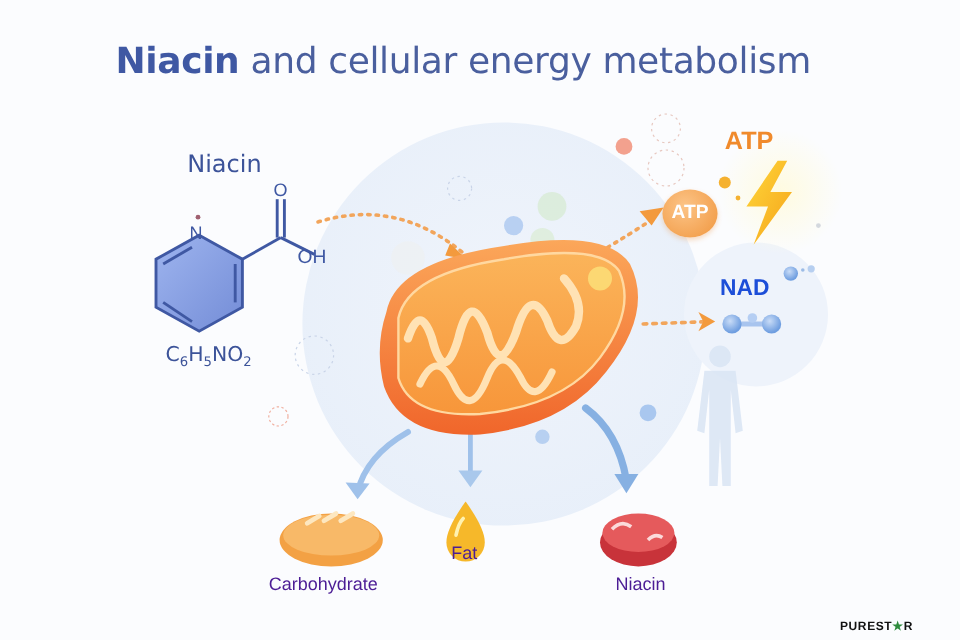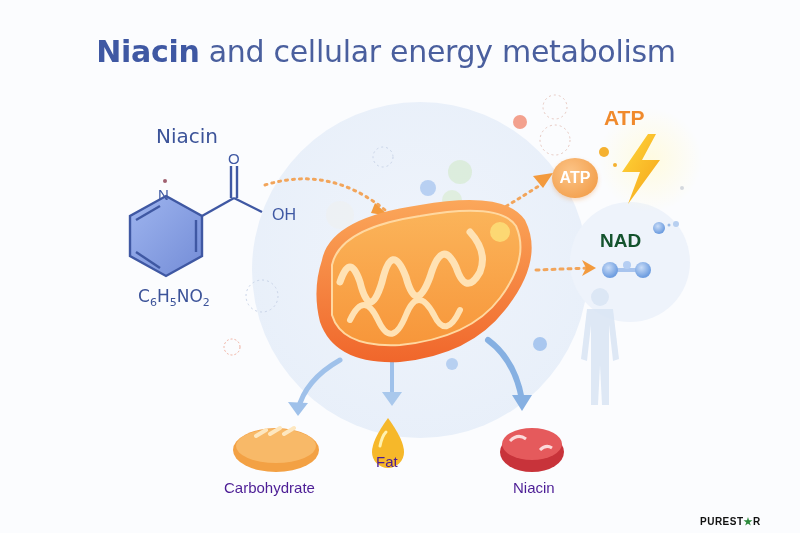--- a/index.html
+++ b/index.html
@@ -141,7 +141,7 @@
 <div class="abs lbl-niacin">Niacin</div>
 <div class="abs" style="left:158px;top:186px;font-size:15px;color:#3f58a3;">N</div>
 <div class="abs" style="left:228px;top:150px;font-size:15px;color:#3f58a3;">O</div>
-<div class="abs" style="left:272px;top:206px;font-size:16px;color:#3f58a3;">OH</div>
+<div class="abs" style="left:248px;top:206px;font-size:16px;color:#3f58a3;">OH</div>
 <div class="abs formula"><span>C</span><sub>6</sub><span>H</span><sub>5</sub><span>N</span><span>O</span><sub>2</sub></div>
 
 <div class="abs atp-big">ATP</div>

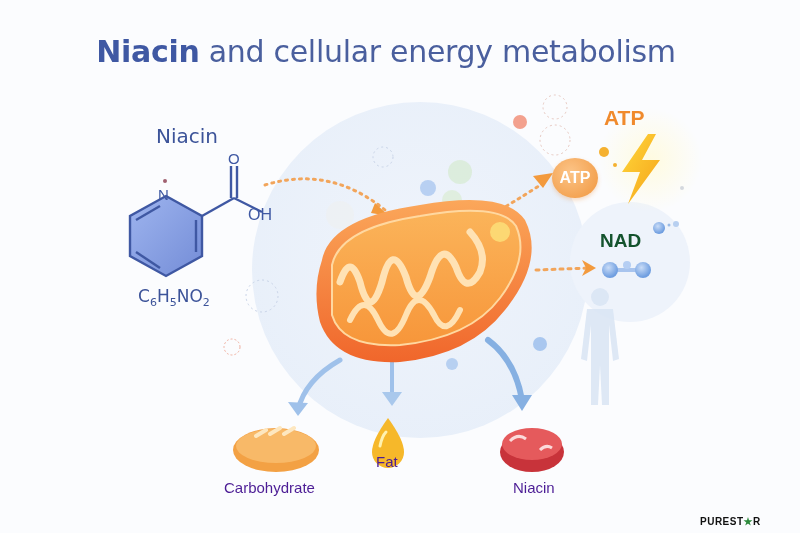--- a/index.html
+++ b/index.html
@@ -12,7 +12,7 @@
   .formula sub{font-size:11px;}
   .atp-big{left:604px;top:106px;font-size:21px;font-weight:bold;color:#f08a2c;}
   .atp-ball{left:552px;top:158px;width:46px;height:40px;border-radius:50%;background:radial-gradient(circle at 40% 35%,#fcc487,#f0963e);color:#fff;font-weight:bold;font-size:16px;display:flex;align-items:center;justify-content:center;box-shadow:0 2px 4px rgba(240,140,50,.3);}
-  .nad{left:600px;top:230px;font-size:19px;font-weight:bold;color:#14532d;}
+  .nad{left:600px;top:230px;font-size:19px;font-weight:bold;color:#1d4ed8;}
   .food-lbl{font-size:15px;color:#4c1d95;}
 </style>
 </head>

